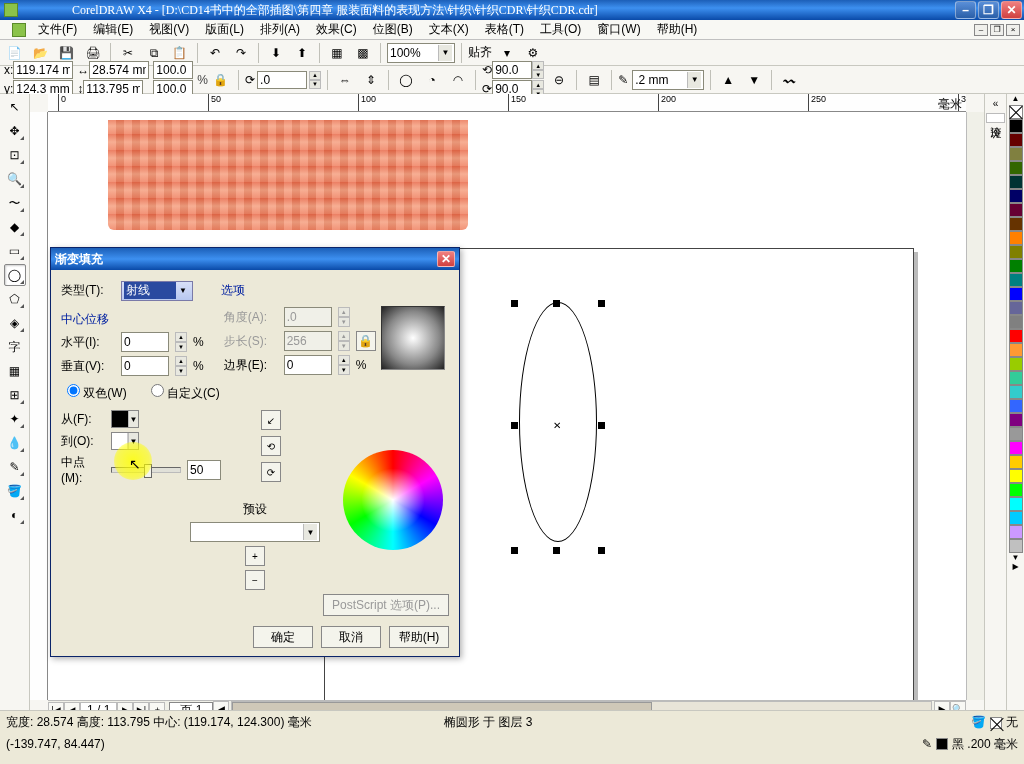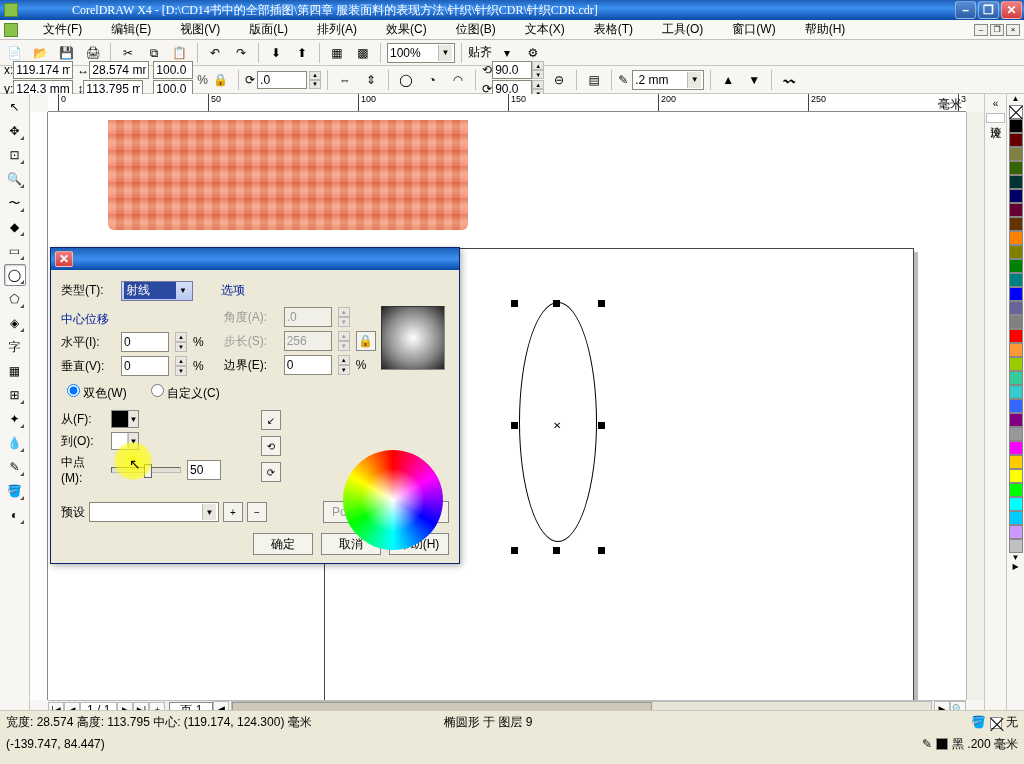--- a/index.html
+++ b/index.html
@@ -13,7 +13,7 @@
 .win-max { background: linear-gradient(#5a8fd8, #2a5fa8); }
 .win-close { background: linear-gradient(#f08080, #d04040); }
 
-.menubar { height: 20px; background: #f8f8f4; border-bottom: 1px solid #c0c0c0; display: flex; align-items:center; padding-left: 4px; gap: 21px; }
+.menubar { height: 20px; background: #f8f8f4; border-bottom: 1px solid #c0c0c0; display: flex; align-items:center; padding-left: 12px; gap: 8px; }
 .menubar .app-icon2 { width: 14px; height: 14px; background: #8bc34a; border: 1px solid #5a8a2a; }
 .menu-item { padding: 1px 4px; }
 .mdi-btns { margin-left: auto; display: flex; gap: 2px; margin-right: 4px; }

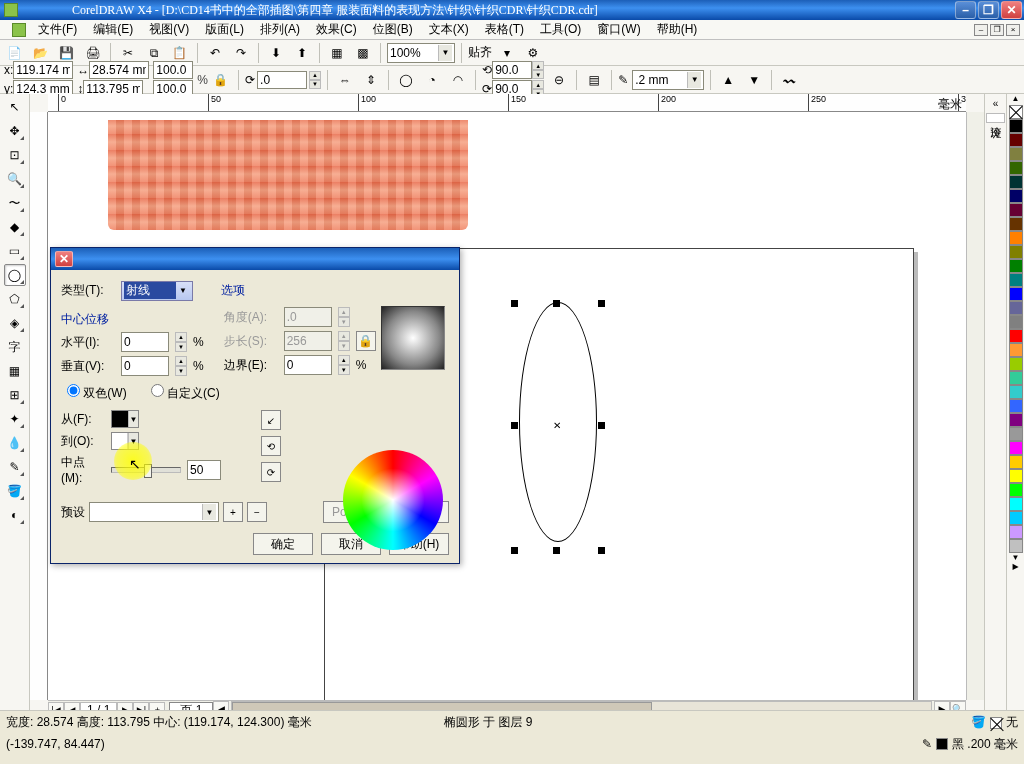--- a/index.html
+++ b/index.html
@@ -398,6 +398,7 @@
 
 <div class="dialog">
   <div class="dlg-title">
+    <span style="flex:1">渐变填充</span>
     <div class="dlg-close">✕</div>
   </div>
   <div class="dlg-body" style="position:relative;">

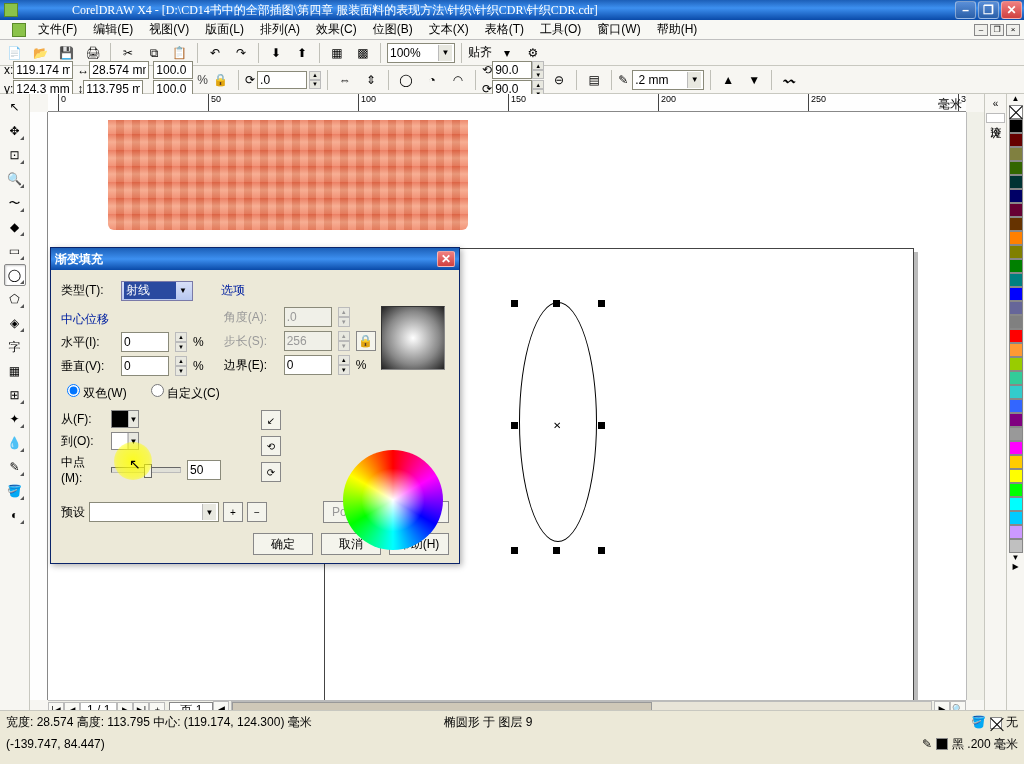--- a/index.html
+++ b/index.html
@@ -99,7 +99,7 @@
 .small-btn { width:20px; height:20px; border:1px solid #888; background:#f4f4ec; display:flex; align-items:center; justify-content:center; font-size:10px; }
 .color-wheel { width:100px; height:100px; border-radius:50%; background:conic-gradient(red, magenta, blue, cyan, lime, yellow, red); position:absolute; right:16px; top:180px; }
 .color-wheel::after { content:""; position:absolute; inset:18px; border-radius:50%; background:radial-gradient(circle,white 0%, rgba(255,255,255,0) 70%); }
-.preset-row { display:flex; align-items:center; gap:4px; margin-top:12px; }
+.preset-row { display:flex; align-items:center; gap:4px; margin-top:12px;flex-direction:column; }
 .btn-row { display:flex; justify-content:flex-end; gap:8px; margin-top:10px; }
 .dlg-button { min-width:60px; height:22px; border:1px solid #888; background:#f4f4ec; padding:0 8px; }
 .dlg-button.disabled { color:#999; }

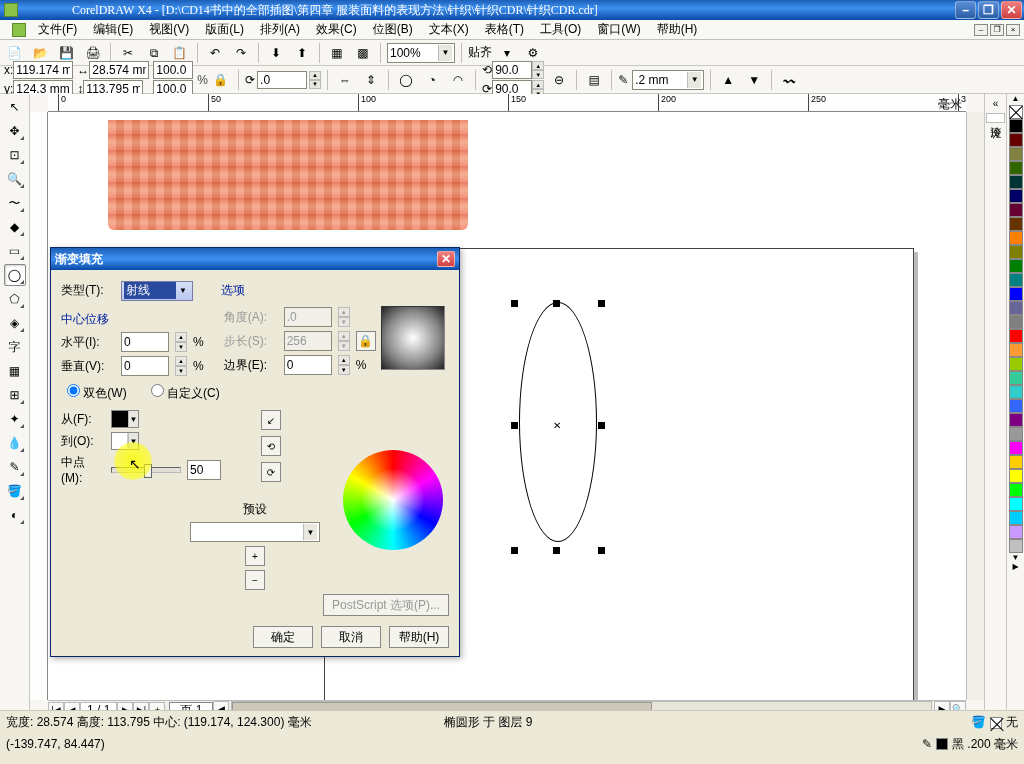--- a/index.html
+++ b/index.html
@@ -379,7 +379,7 @@
 <div class="statusbar">
   <div class="status-row">
     <span>宽度: 28.574 高度: 113.795 中心: (119.174, 124.300) 毫米</span>
-    <span style="margin-left:120px">椭圆形 于 图层 9</span>
+    <span style="margin-left:120px">椭圆形 于 图层 3</span>
     <div class="status-fill">
       <span>🪣</span>
       <span class="pal-no" style="width:12px;height:12px"></span>

